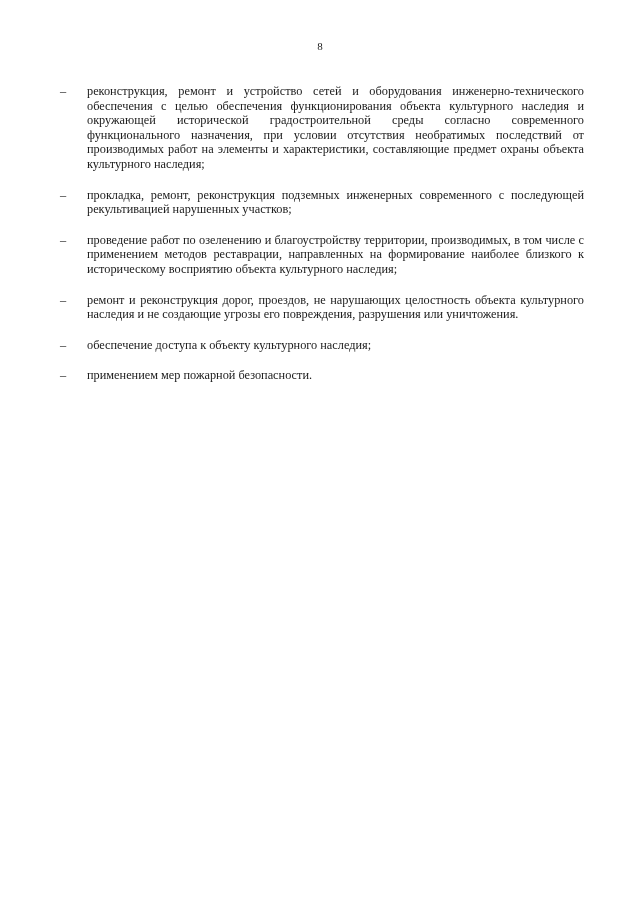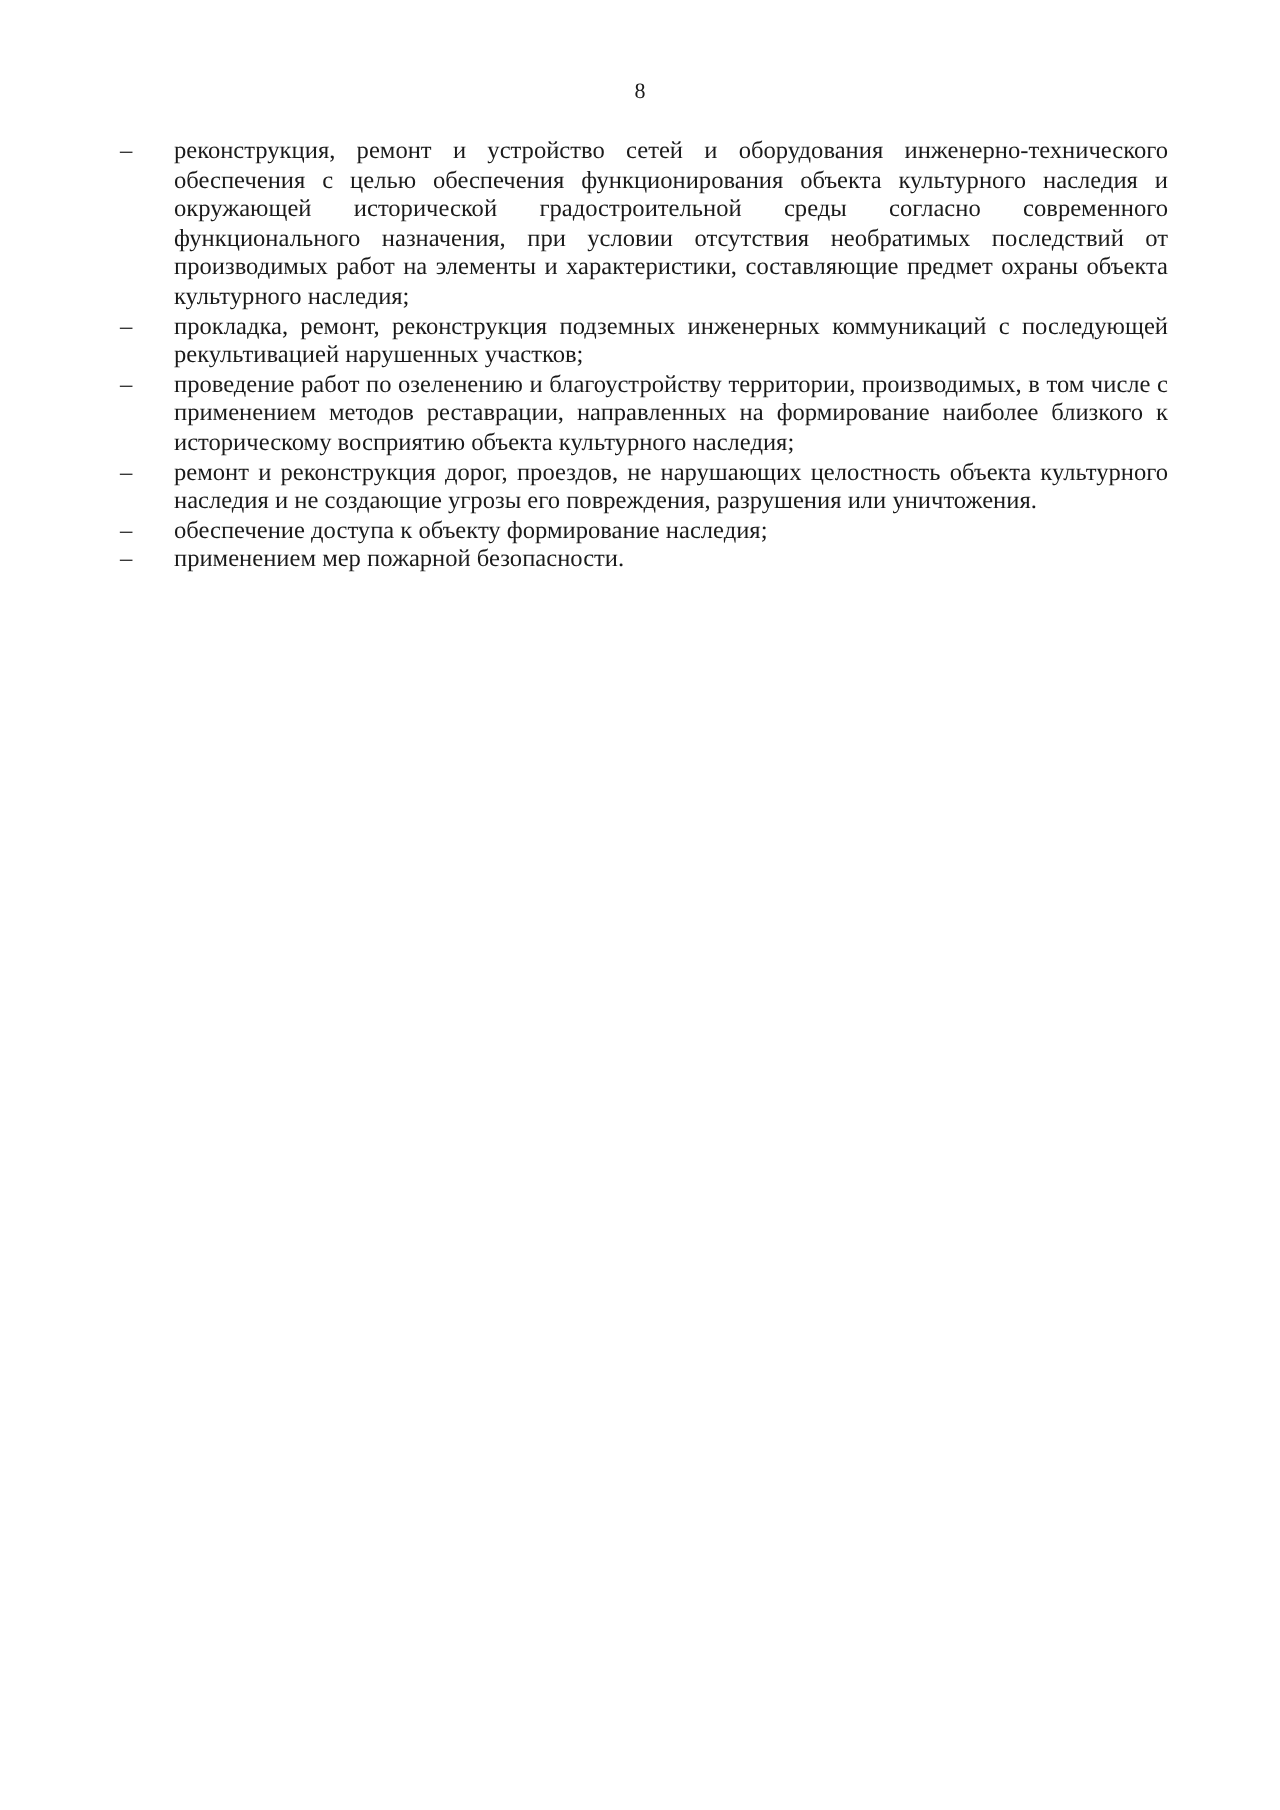--- a/index.html
+++ b/index.html
@@ -49,6 +49,7 @@
     }
     .item-text {
       display: block;
+      margin-top: 16px;
     }
   </style>
 </head>

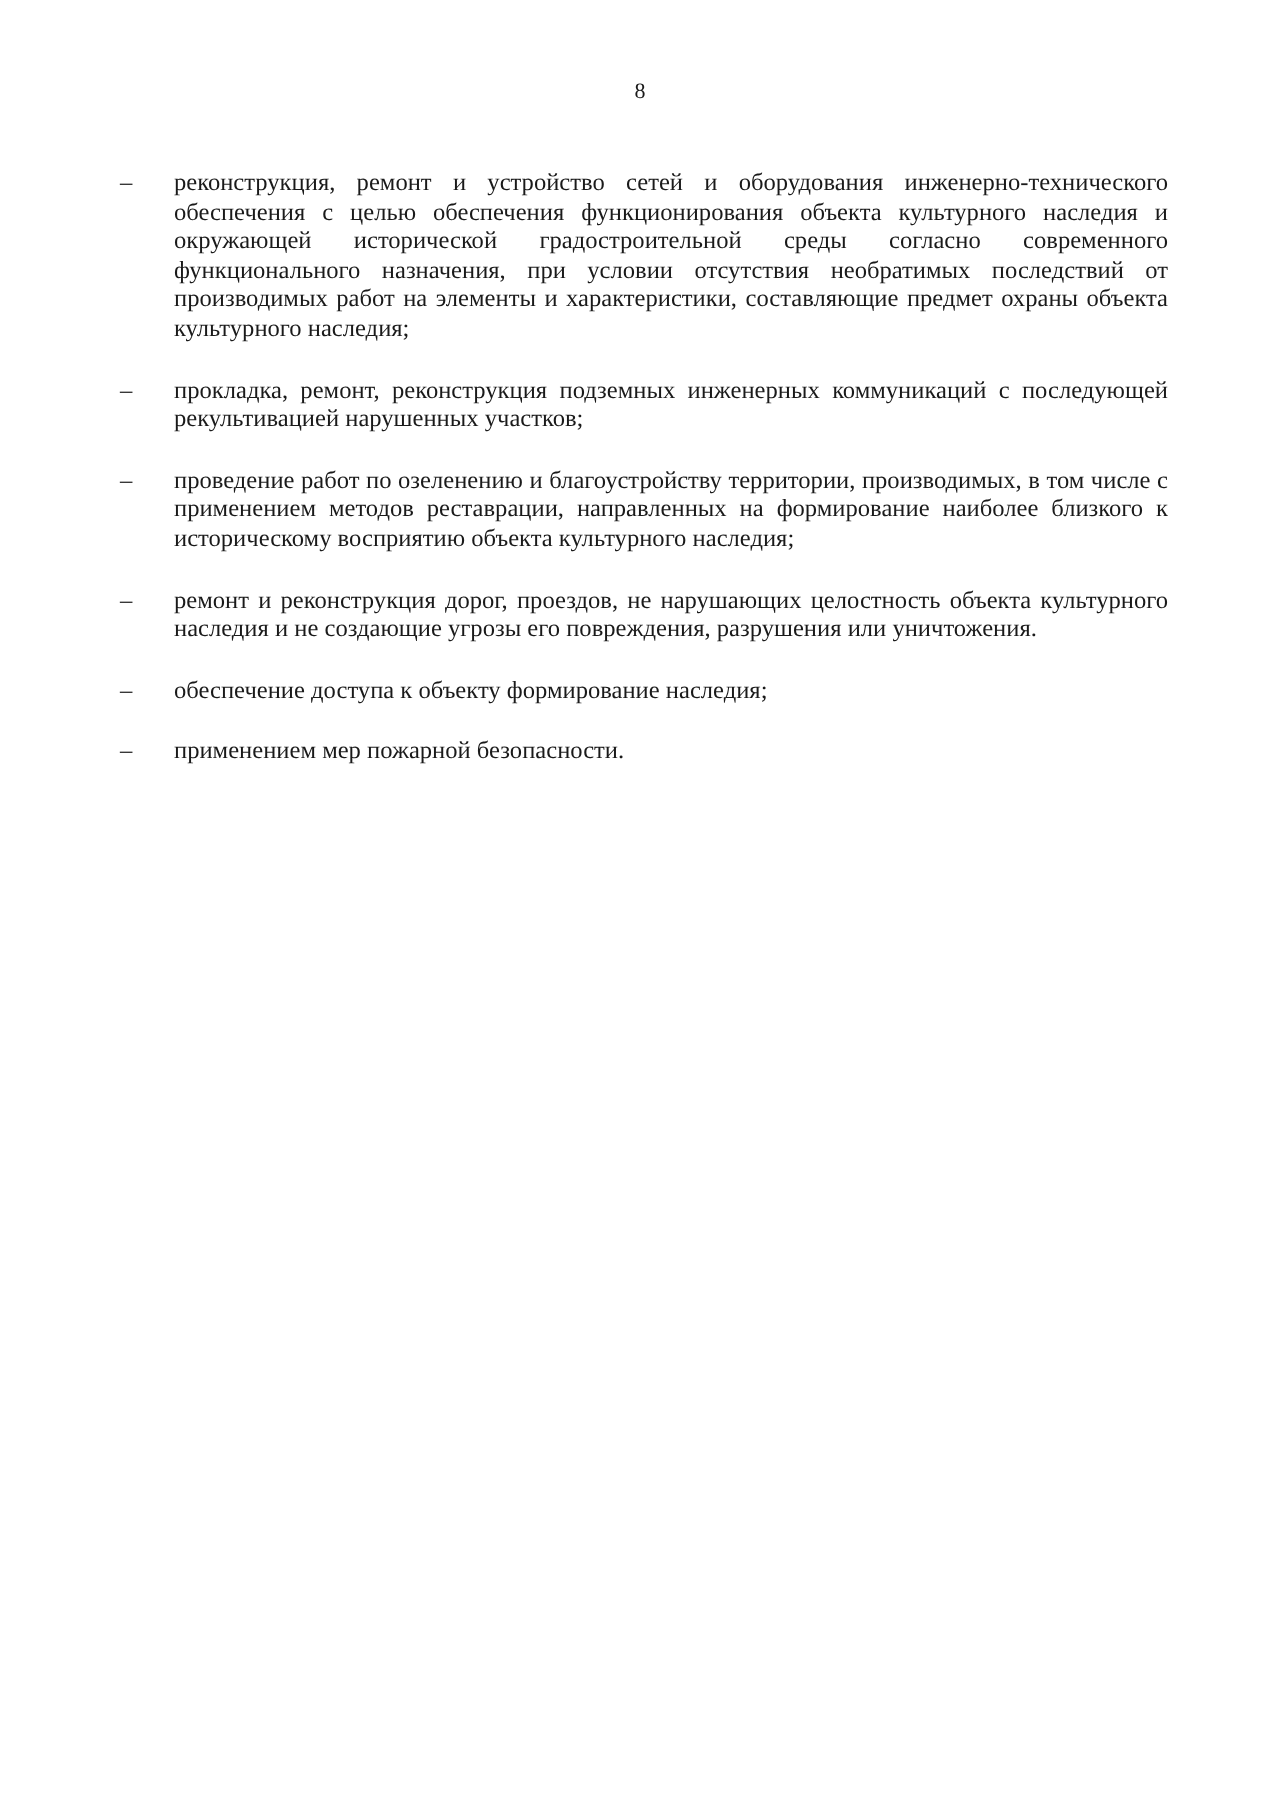--- a/index.html
+++ b/index.html
@@ -64,7 +64,7 @@
   </li>
   <li class="list-item">
     <span class="dash">–</span>
-    <span class="item-text">прокладка, ремонт, реконструкция подземных инженерных коммуникаций с последующей рекультивацией нарушенных участков;</span>
+    <span class="item-text">прокладка, ремонт, реконструкция подземных инженерных современного с последующей рекультивацией нарушенных участков;</span>
   </li>
   <li class="list-item">
     <span class="dash">–</span>

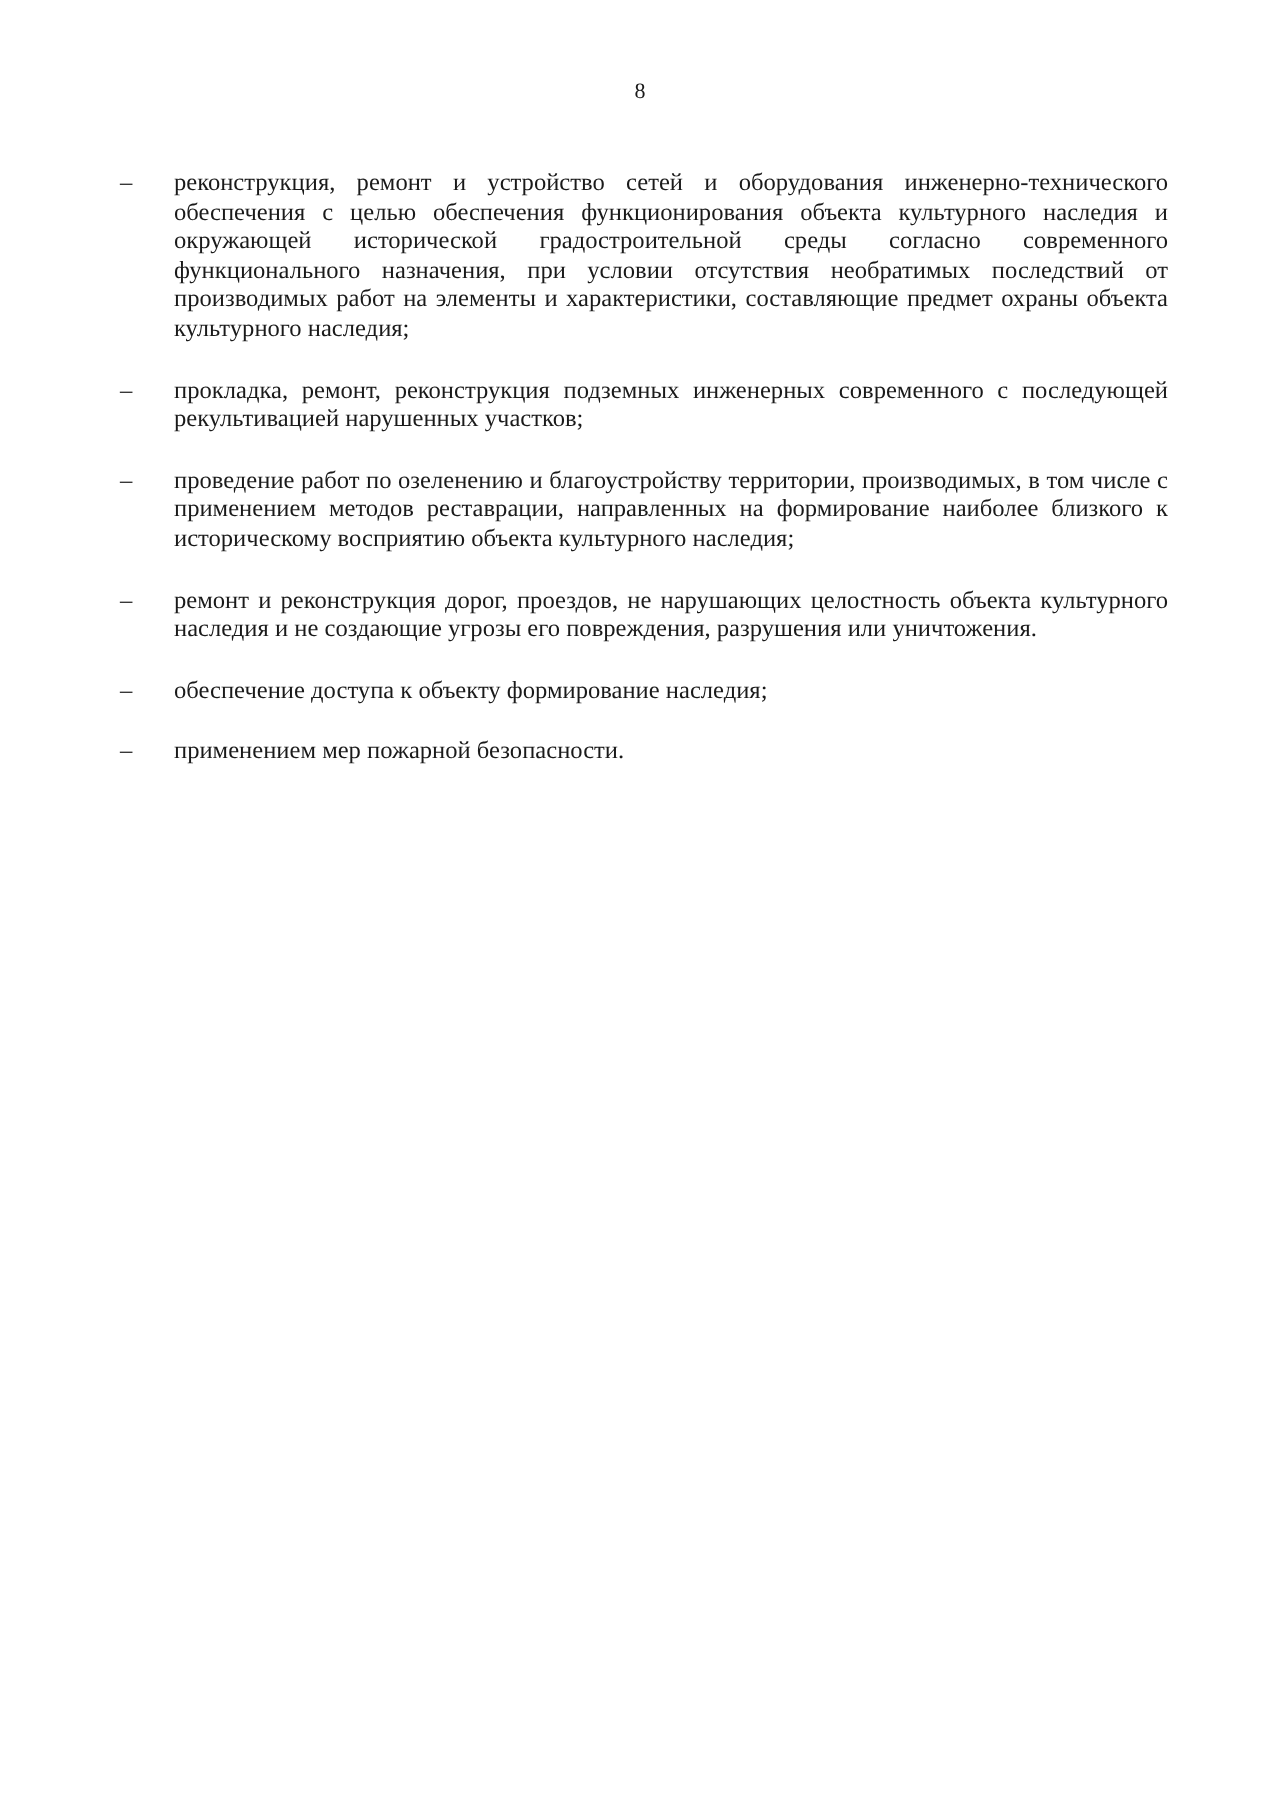--- a/index.html
+++ b/index.html
@@ -76,7 +76,7 @@
   </li>
   <li class="list-item">
     <span class="dash">–</span>
-    <span class="item-text">обеспечение доступа к объекту формирование наследия;</span>
+    <span class="item-text">обеспечение доступа к объекту культурного наследия;</span>
   </li>
   <li class="list-item">
     <span class="dash">–</span>

